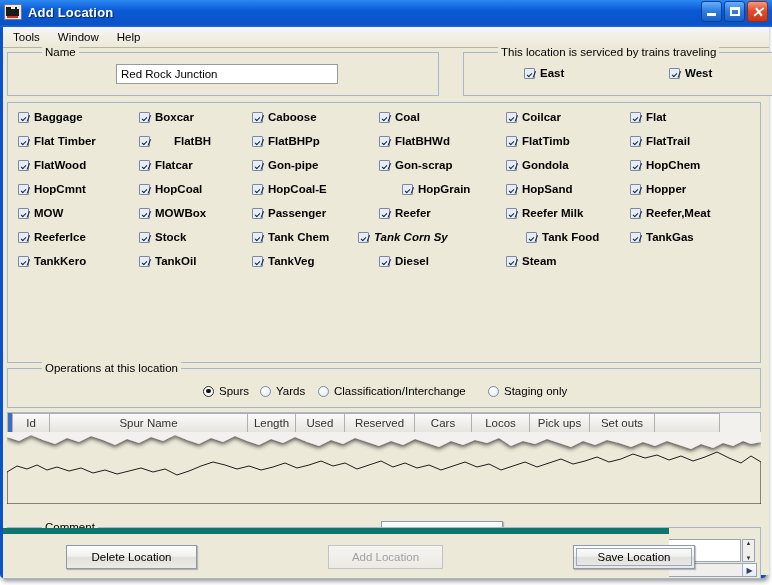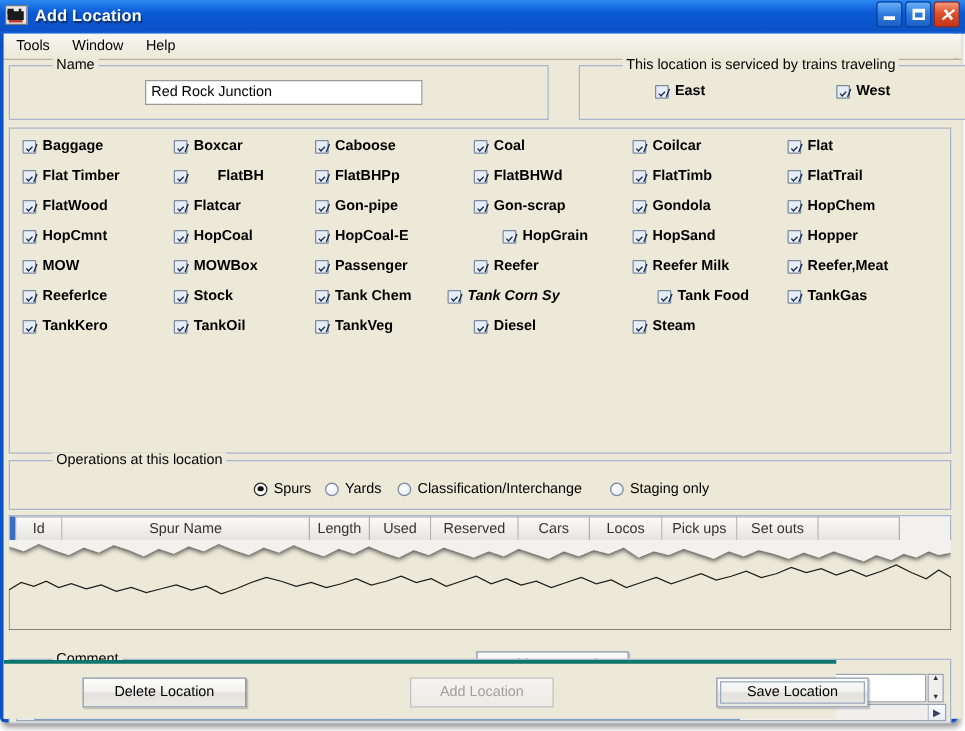--- a/index.html
+++ b/index.html
@@ -148,7 +148,7 @@
 
   
   .bottombar{position:absolute;left:0;top:531px;width:666px;height:44px;background:#ece9d8;
-             border-top:3px solid #0f766e;}
+             border-top:6px solid #0f766e;}
   #btn-delete{left:63px;top:11px;width:131px;height:24px;}
   #btn-add{left:325px;top:11px;width:115px;height:24px;}
   #btn-save{left:570px;top:11px;width:122px;height:24px;}

